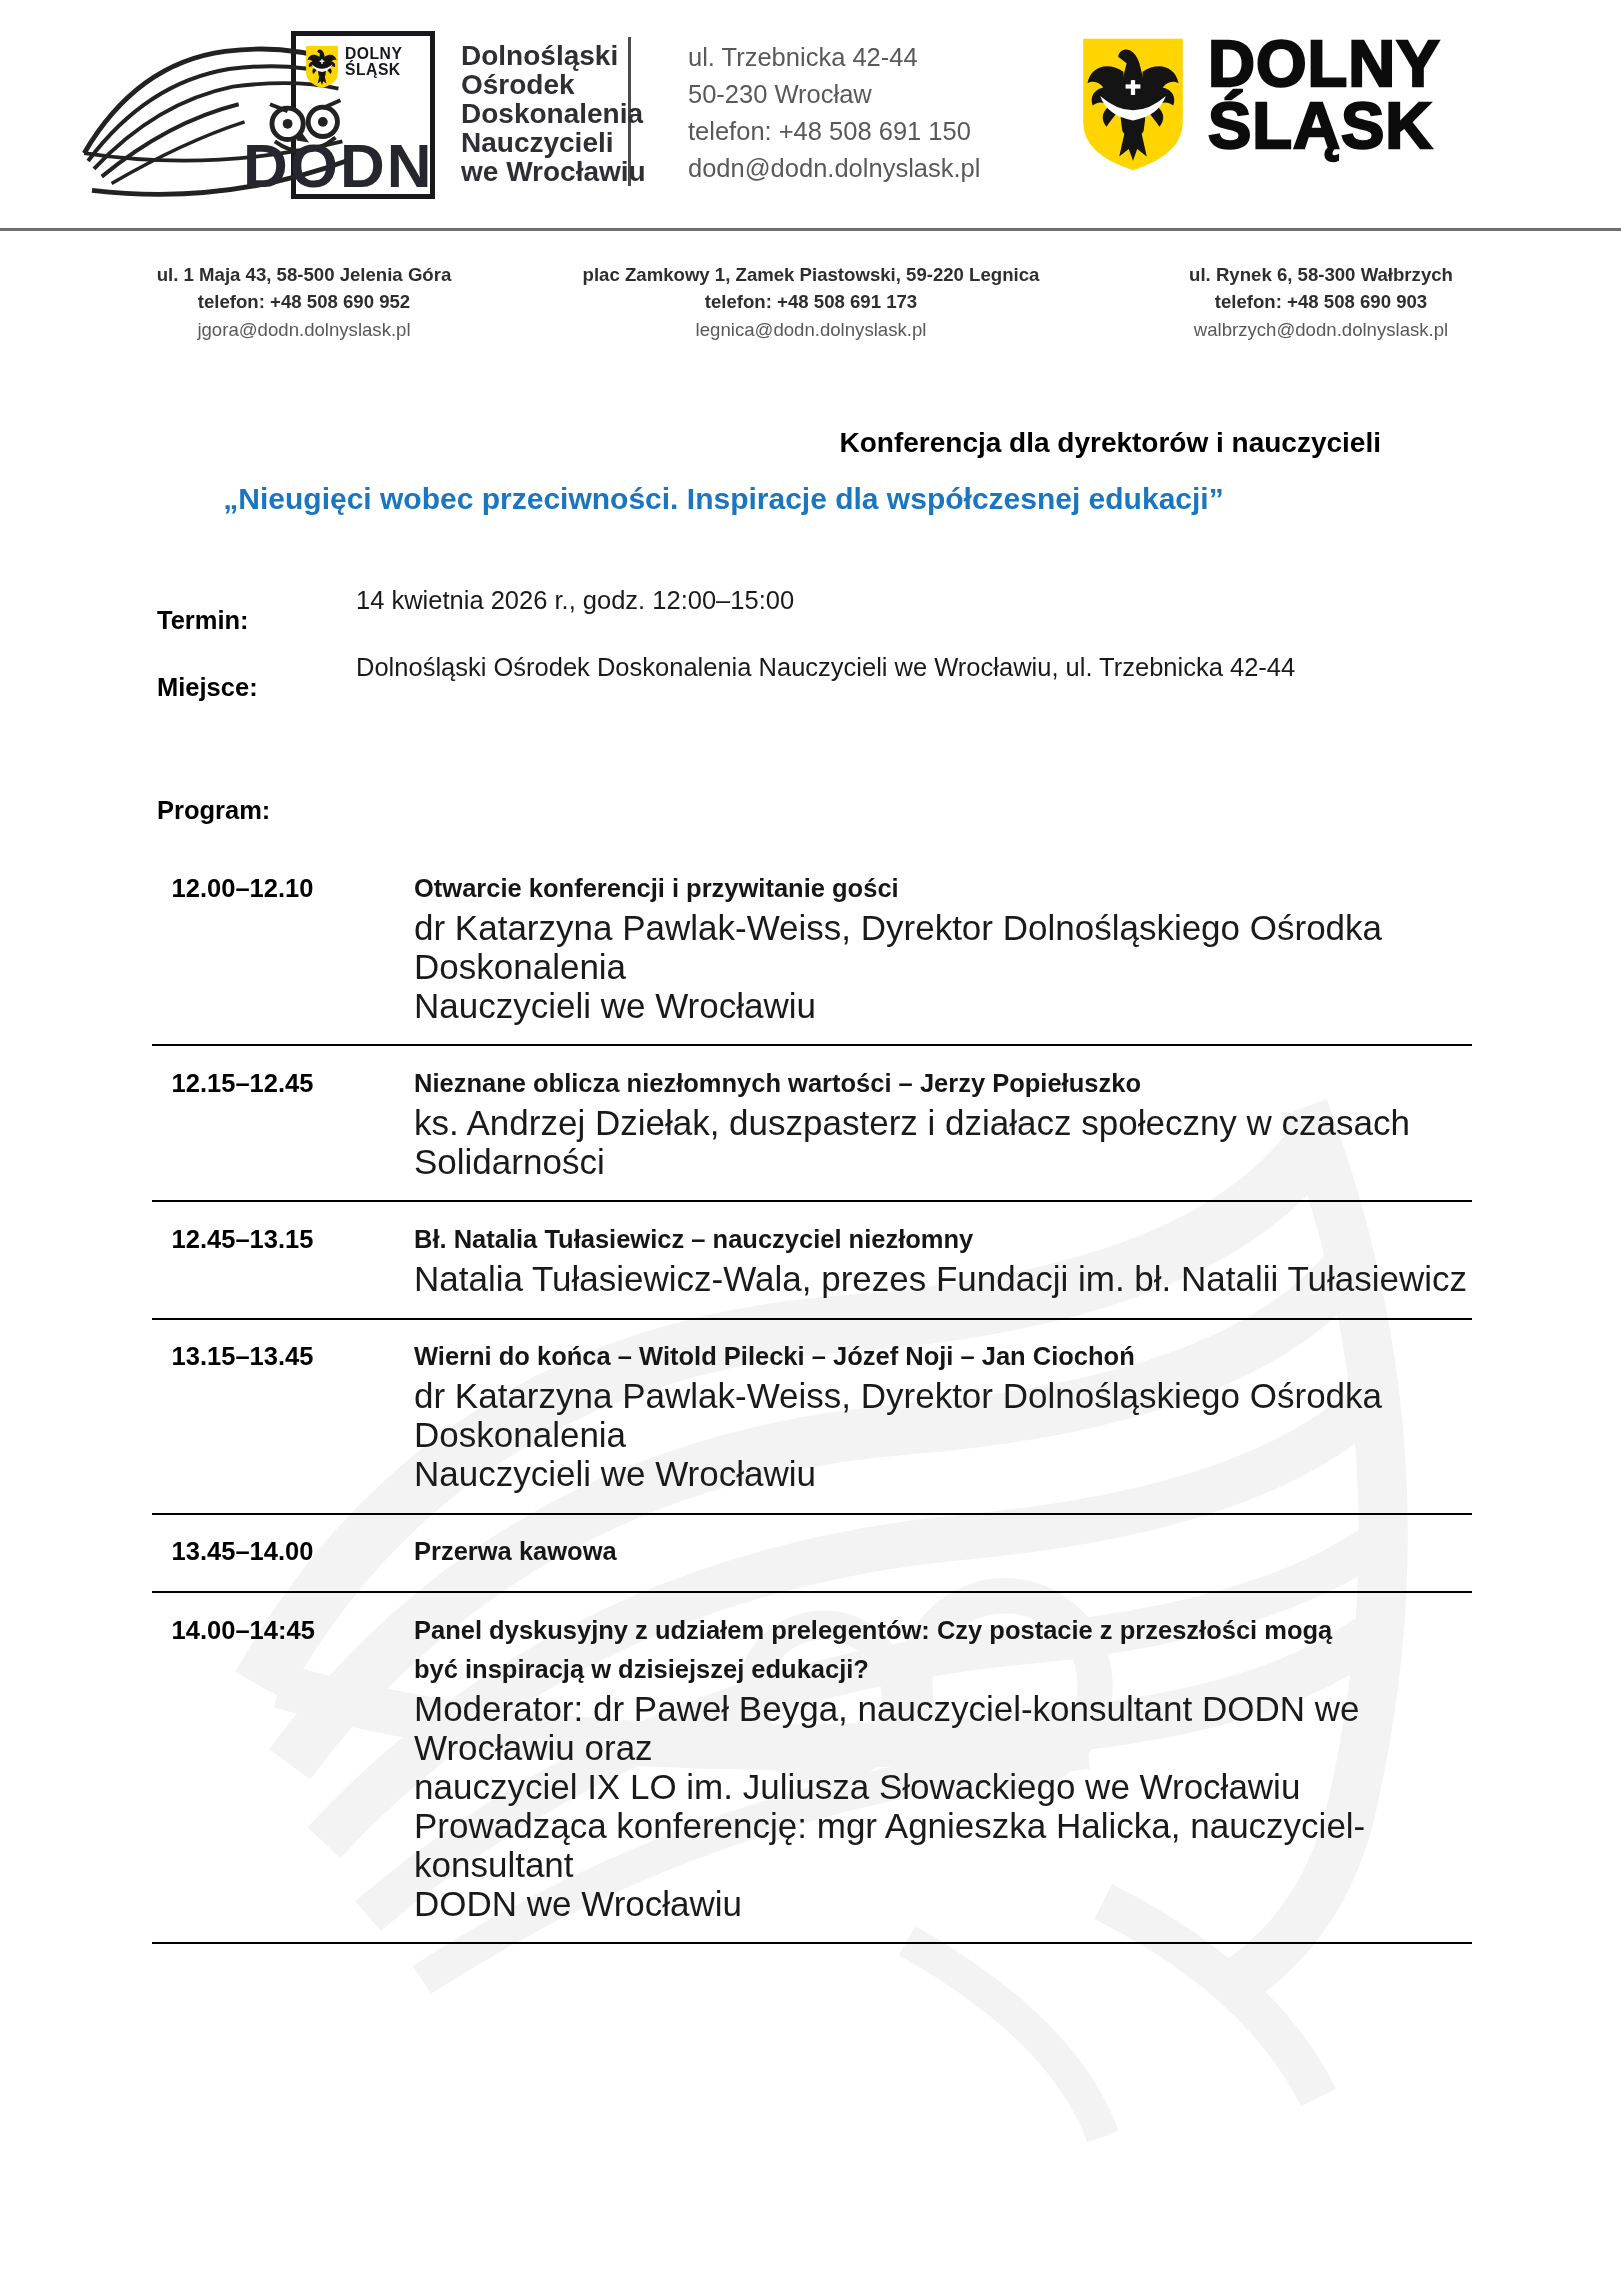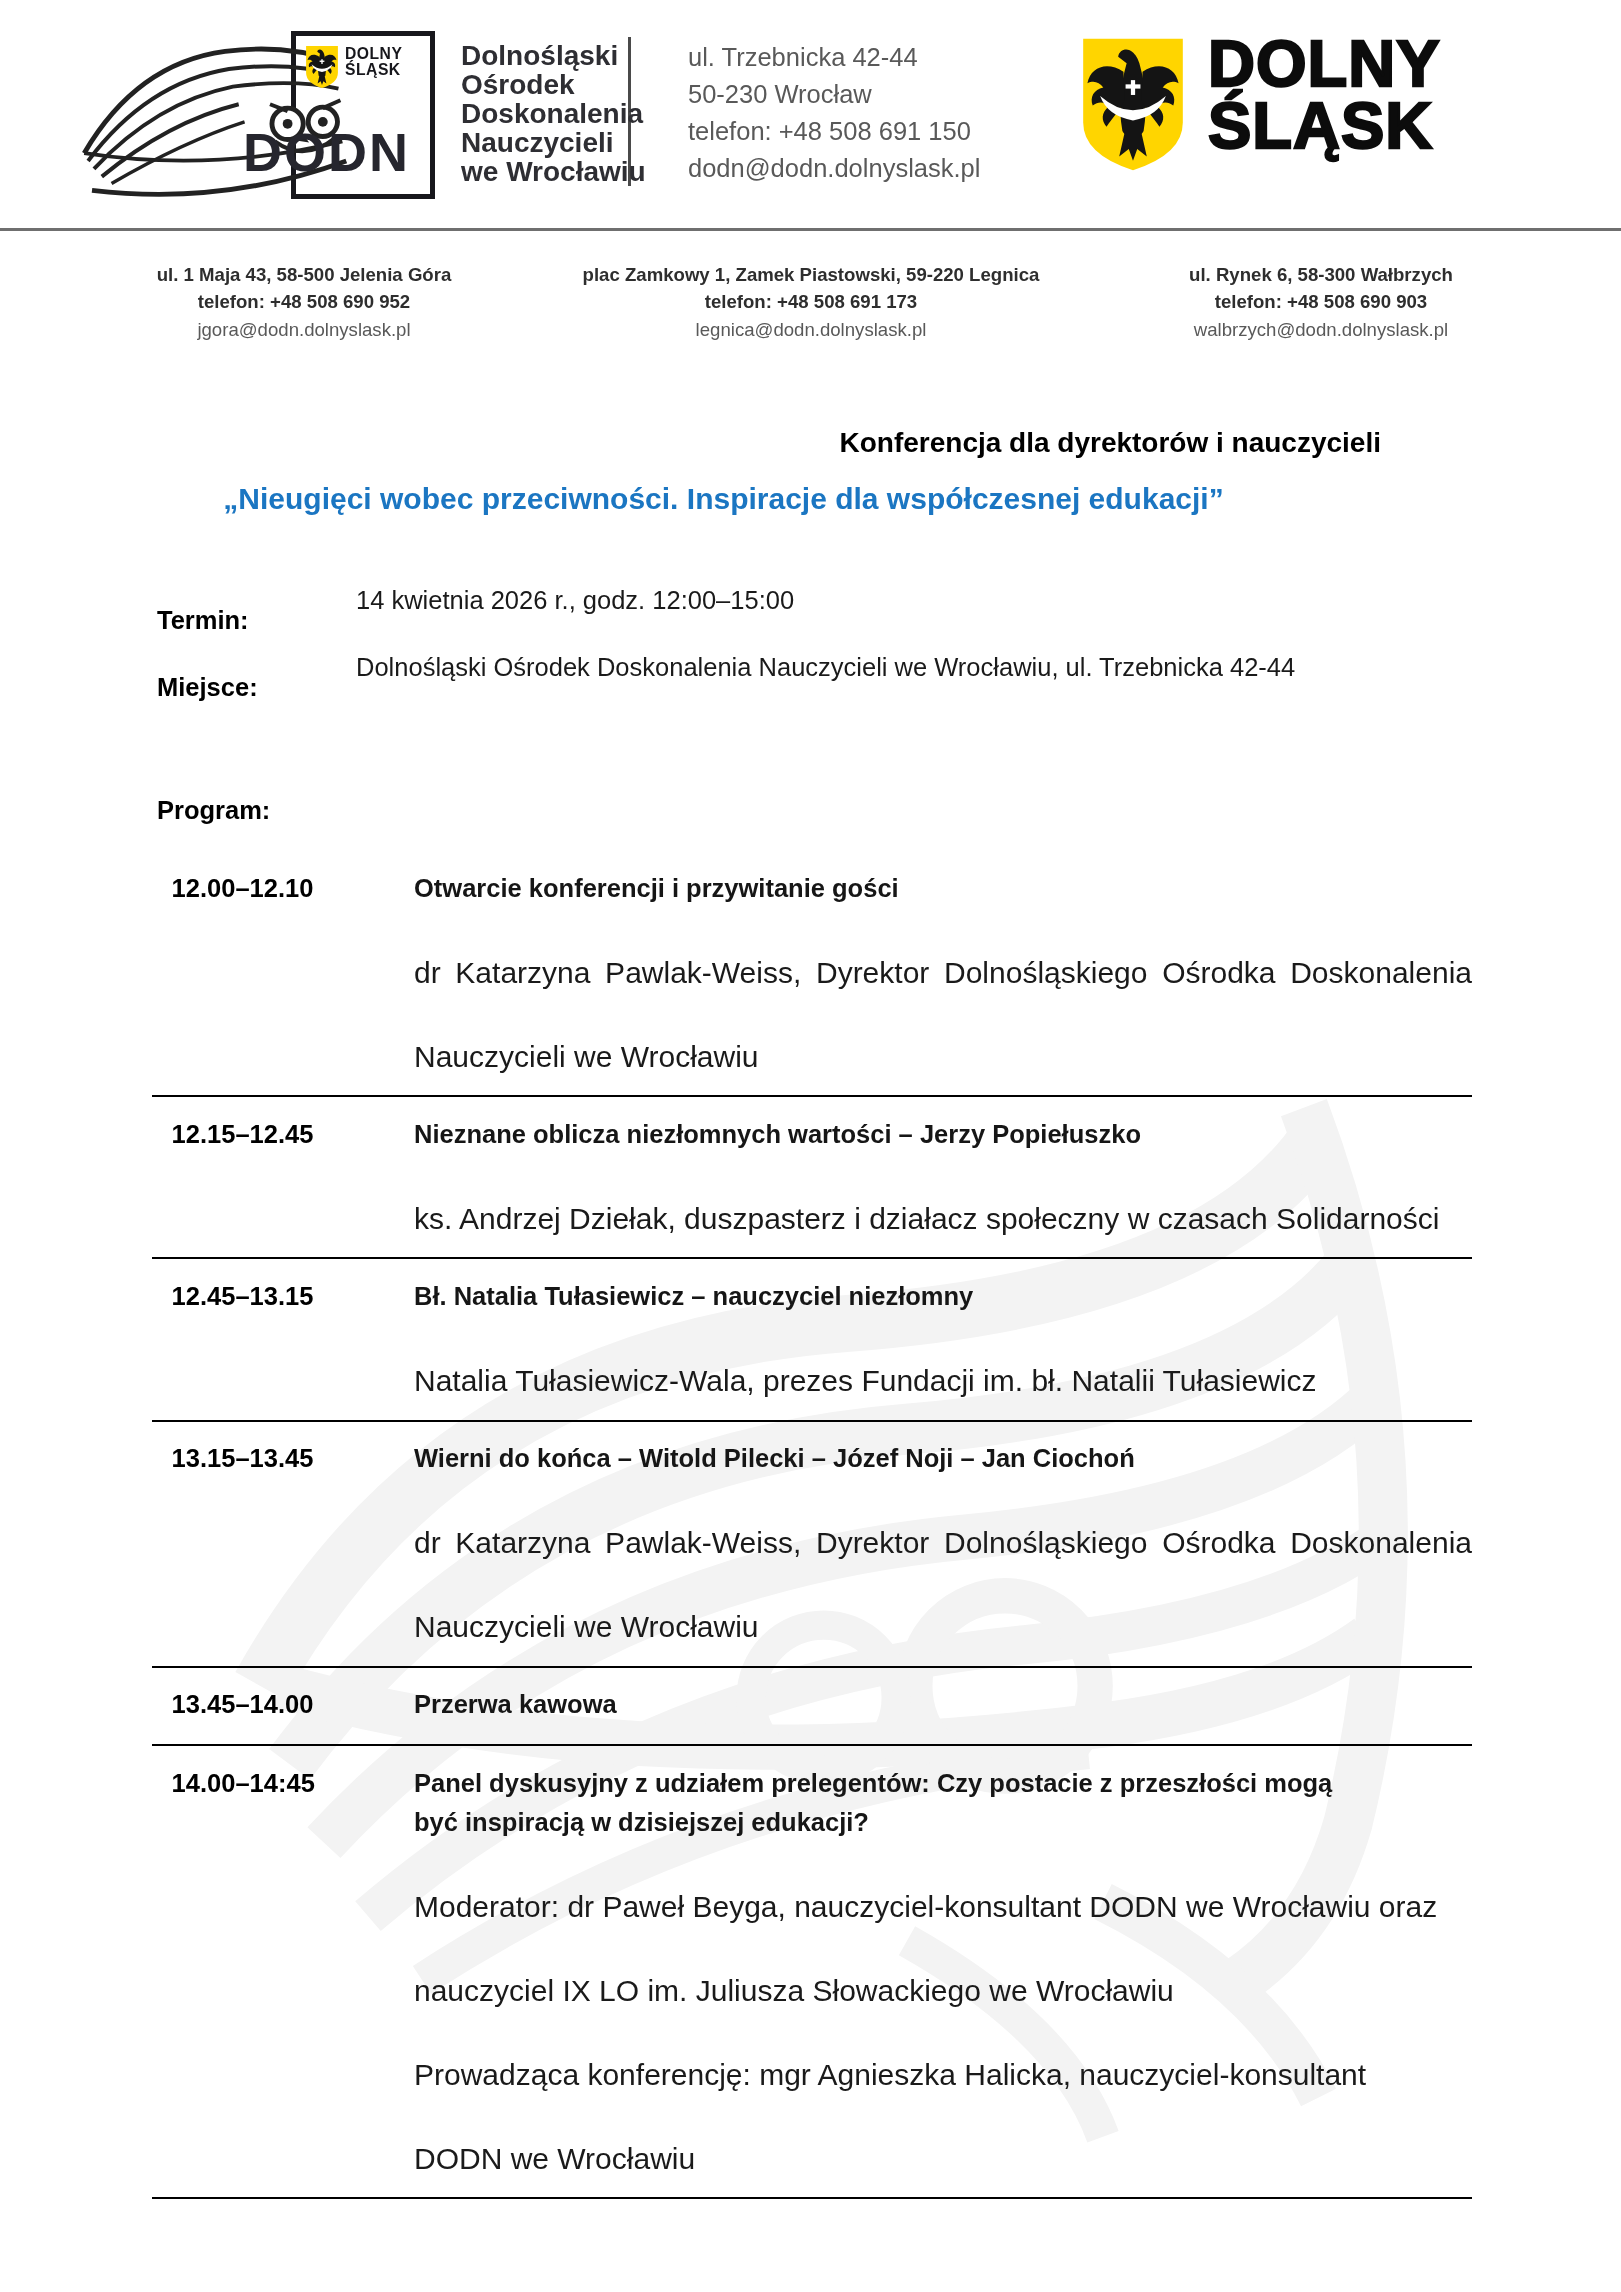--- a/index.html
+++ b/index.html
@@ -13,7 +13,7 @@
   #logo-frame{left:291px;top:31px;width:144px;height:168px;border:5.9px solid #17171c;box-sizing:border-box;z-index:2;background:#fff;}
   #mini-shield{left:305px;top:45px;width:34px;height:44px;z-index:4;}
   #mini-brand{left:345px;top:46px;font-size:15.7px;line-height:15.7px;font-weight:800;color:#17171c;letter-spacing:0.5px;z-index:4;white-space:pre-line;}
-  #dodn-acronym{left:243px;top:125px;font-size:54px;font-weight:700;color:#26262e;letter-spacing:2px;z-index:4;line-height:54px;}
+  #dodn-acronym{left:243px;top:139px;font-size:62px;font-weight:700;color:#26262e;letter-spacing:2px;z-index:4;line-height:54px;}
   #org-name{left:461px;top:41px;font-size:28px;line-height:29px;font-weight:700;color:#2e2e33;white-space:pre-line;z-index:4;}
   #header-divider{left:628px;top:37px;width:2.9px;height:149px;background:#4a4a4a;}
   #main-office{left:688px;top:39px;font-size:25.5px;line-height:37px;color:#595959;}

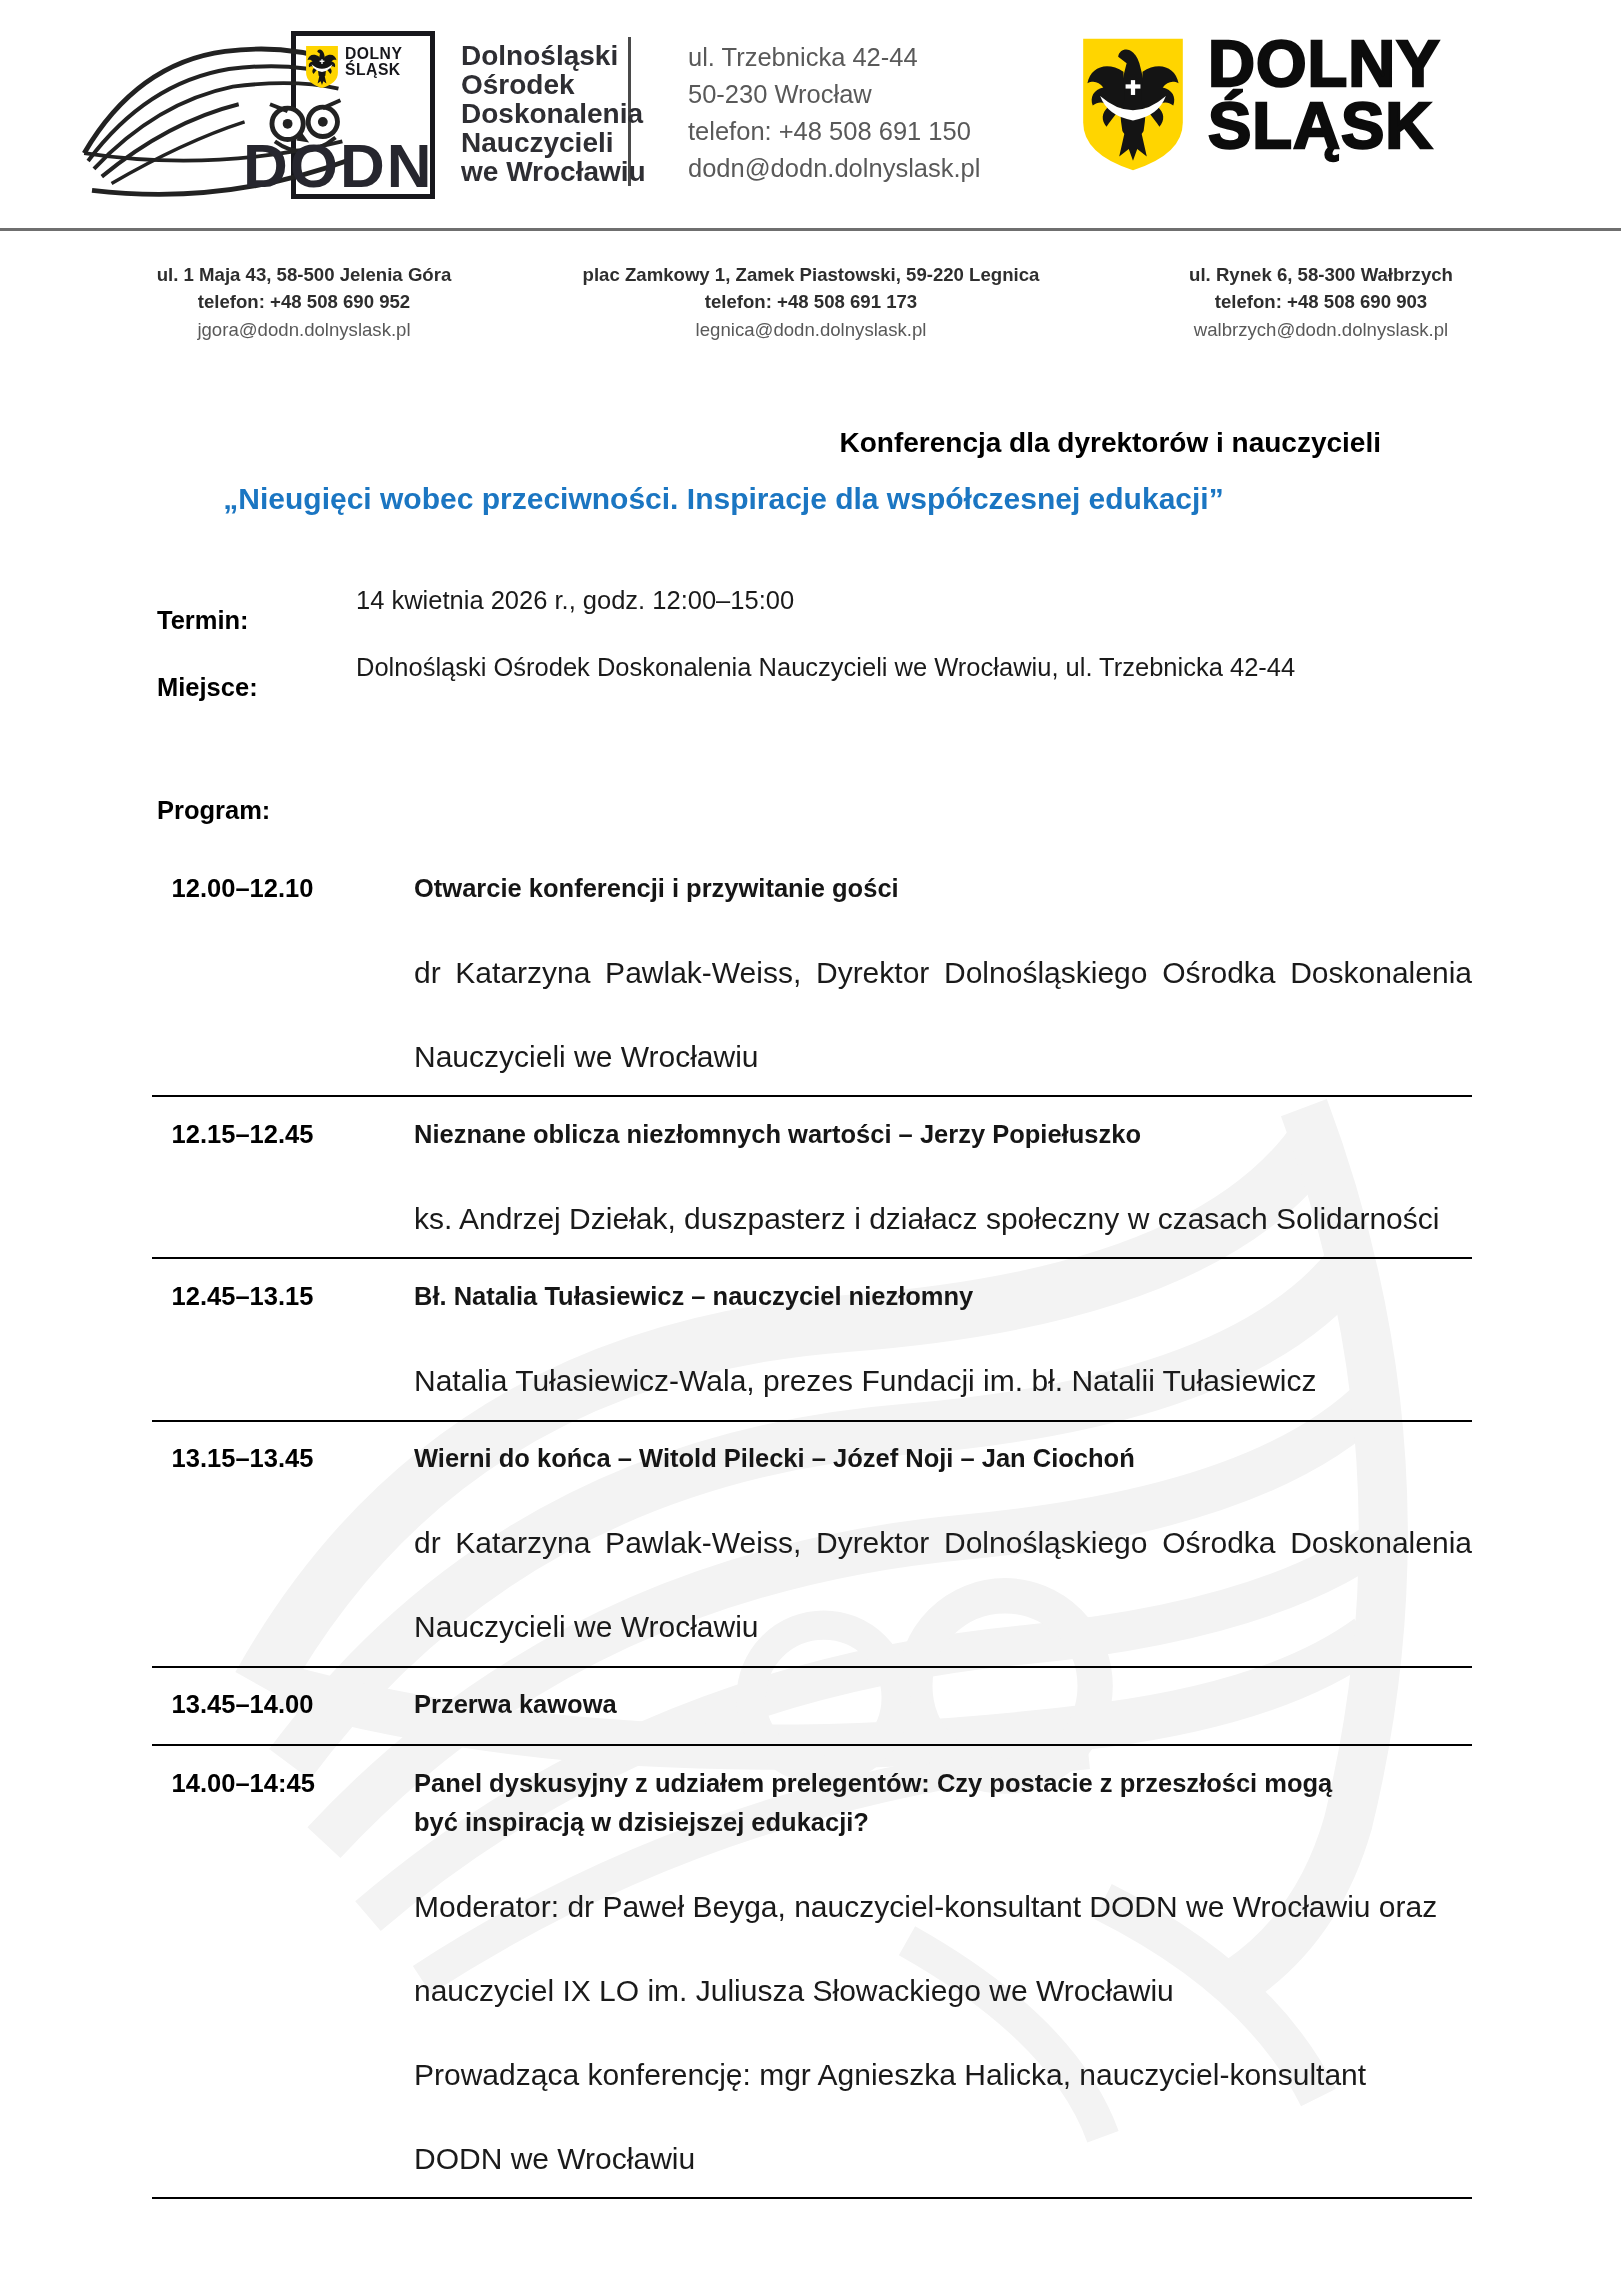--- a/index.html
+++ b/index.html
@@ -42,7 +42,7 @@
   .prog-time{width:250px;flex:0 0 250px;padding-left:19.6px;box-sizing:border-box;font-size:25.5px;font-weight:700;line-height:39px;color:#000;}
   .prog-content{flex:1;min-width:0;}
   .prog-title{font-size:25.5px;font-weight:700;line-height:39px;color:#161616;}
-  .prog-desc{font-size:30px;line-height:39px;color:#1a1a1a;margin-top:45px;}
+  .prog-desc{font-size:35px;line-height:39px;color:#1a1a1a;}
   .jline{text-align-last:justify;}
   
   #watermark{left:221px;top:1039px;width:1274px;height:1137px;z-index:0;}

